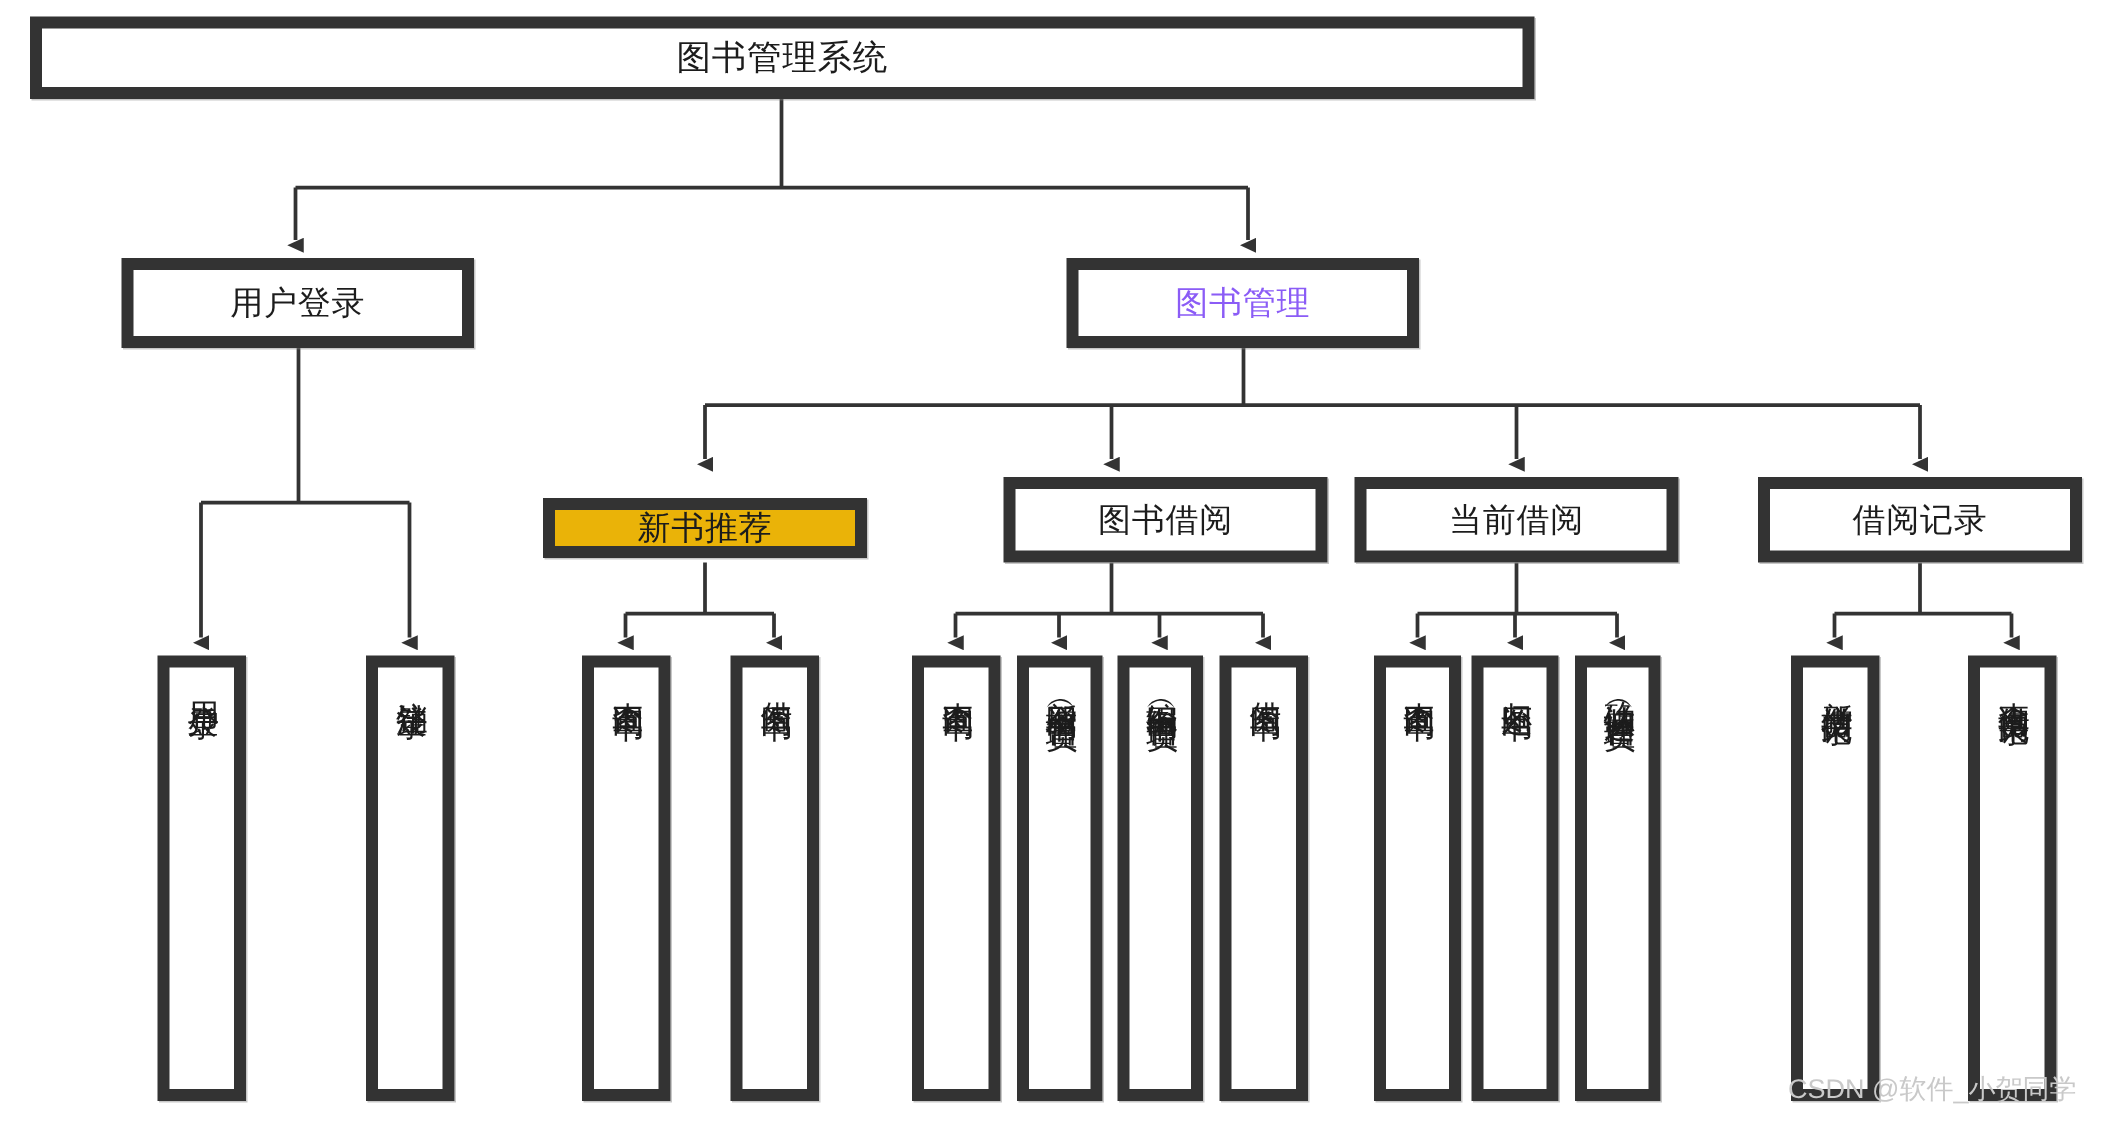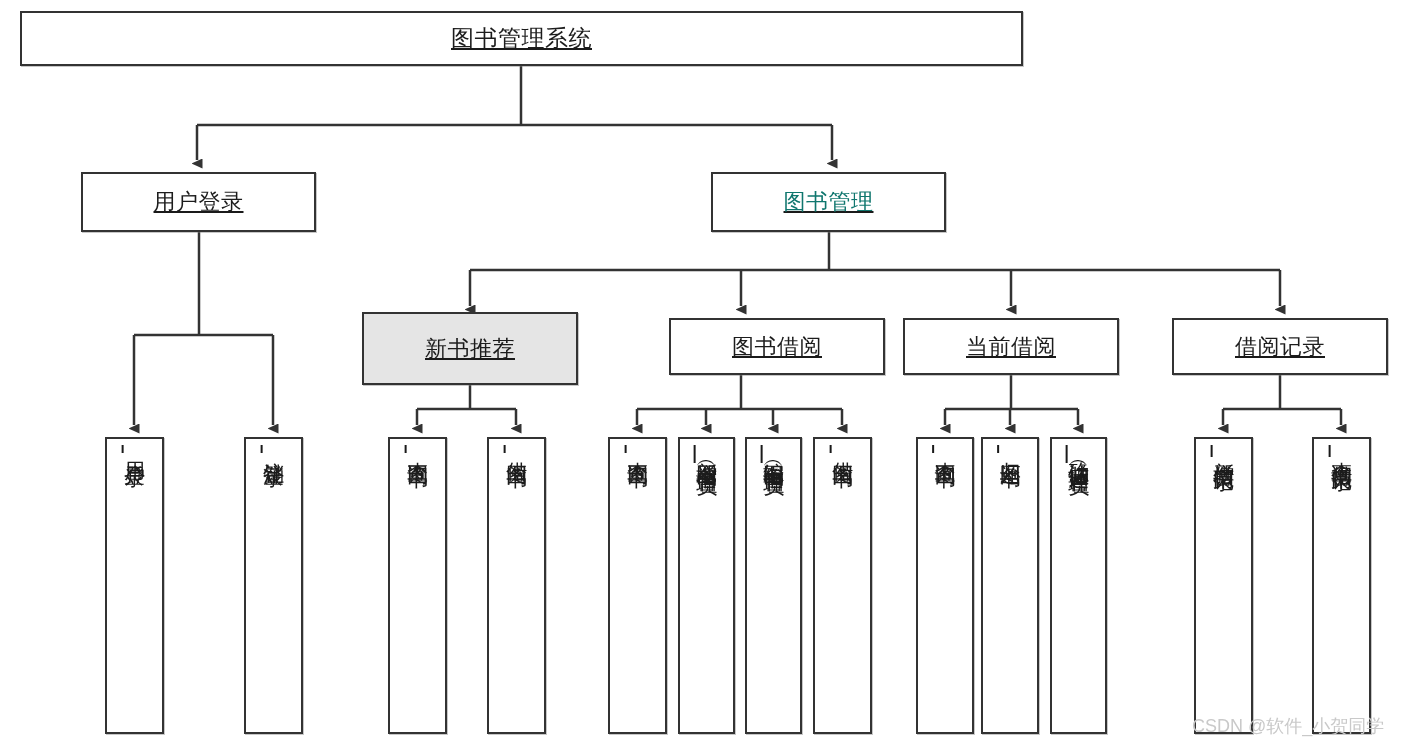--- a/index.html
+++ b/index.html
@@ -31,12 +31,11 @@
     position: absolute;
     box-sizing: border-box;
     background: #ffffff;
-    border: 2px solid #c2410c;
+    border: 8px solid #c2410c;
     display: flex;
     align-items: center;
     justify-content: center;
     box-shadow: 1px 1px 0 rgba(130,130,130,0.45);
-    text-decoration: underline;
   }
   .node .label {
     font-size: 22px;

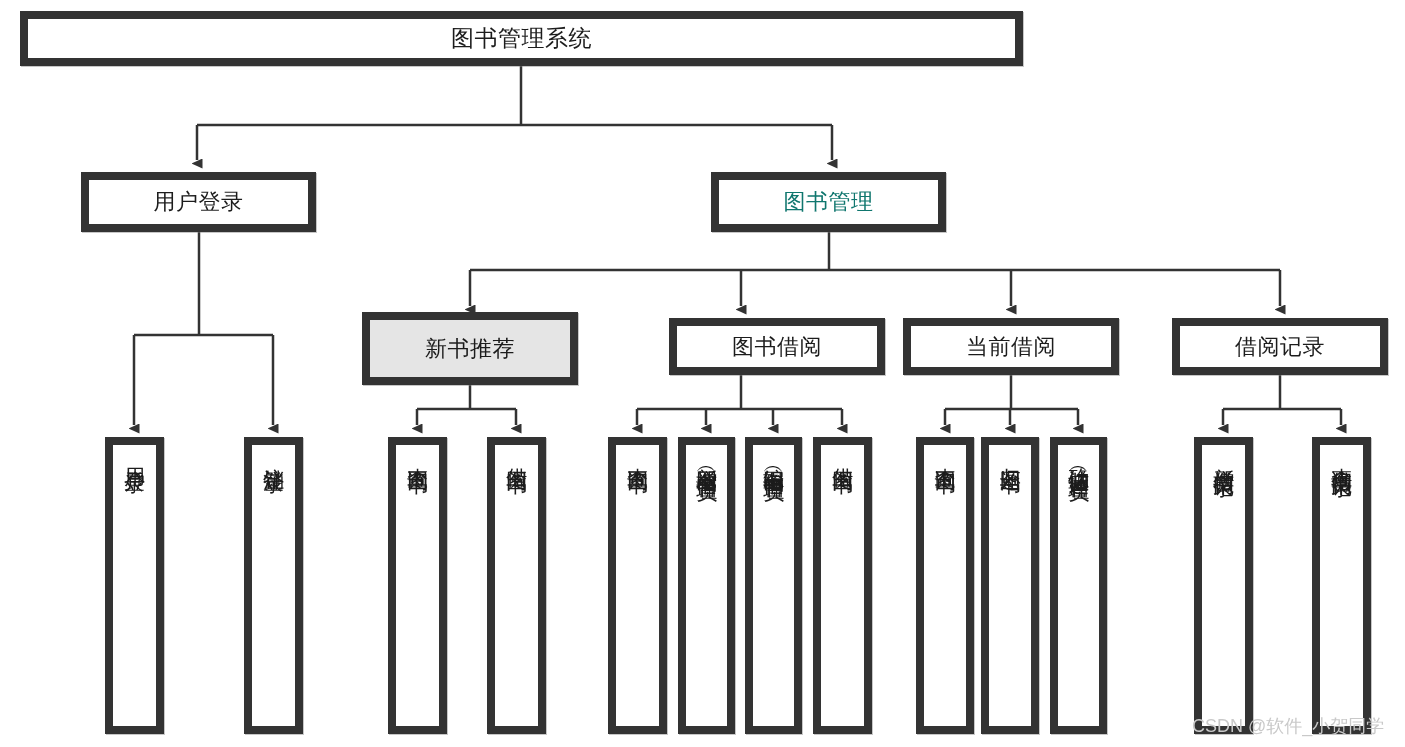--- a/index.html
+++ b/index.html
@@ -131,7 +131,7 @@
     <span class="label" style="color: rgb(28, 28, 28);">用户登录</span>
   </div>
   <div class="node" style="left: 711px; top: 172px; width: 235px; height: 60px; border-color: rgb(51, 51, 51); background: rgb(255, 255, 255);">
-    <span class="label" style="color: #0f766e;">图书管理</span>
+    <span class="label" style="color: #8b5cf6;">图书管理</span>
   </div>
 
   <div class="node" style="left: 362px; top: 312px; width: 216px; height: 73px; border-color: rgb(51, 51, 51); background: #e5e5e5;">

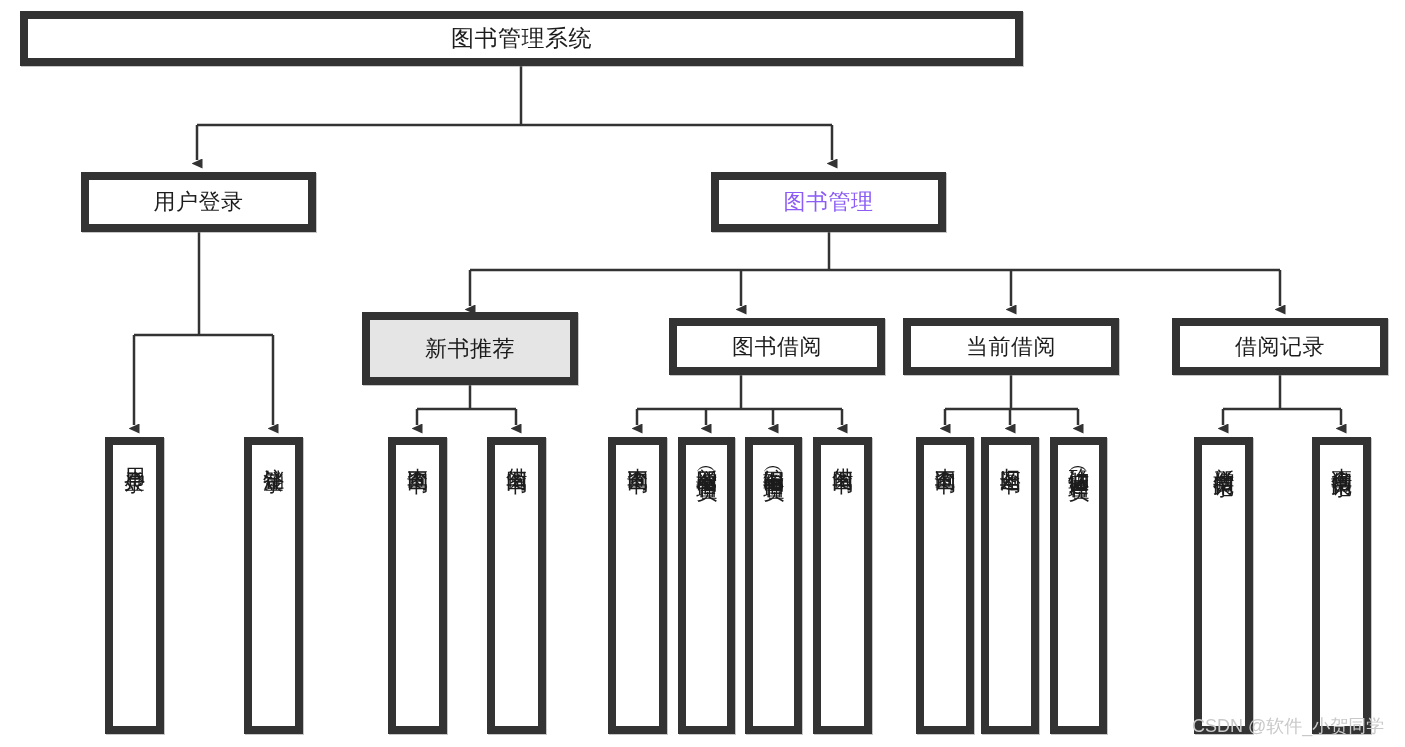--- a/index.html
+++ b/index.html
@@ -134,7 +134,7 @@
     <span class="label" style="color: #8b5cf6;">图书管理</span>
   </div>
 
-  <div class="node" style="left: 362px; top: 312px; width: 216px; height: 73px; border-color: rgb(51, 51, 51); background: #e5e5e5;">
+  <div class="node" style="left: 362px; top: 332px; width: 216px; height: 40px; border-color: rgb(51, 51, 51); background: #eab308;">
     <span class="label" style="color: rgb(28, 28, 28);">新书推荐</span>
   </div>
   <div class="node" style="left: 633px; top: 318px; width: 216px; height: 57px; border-color: rgb(51, 51, 51); background: rgb(255, 255, 255); margin-left: 36px;">

